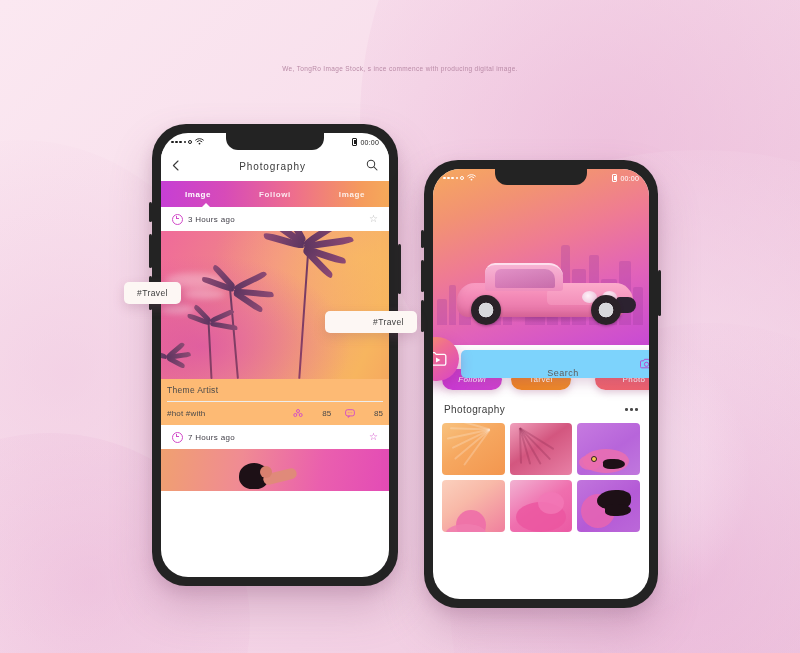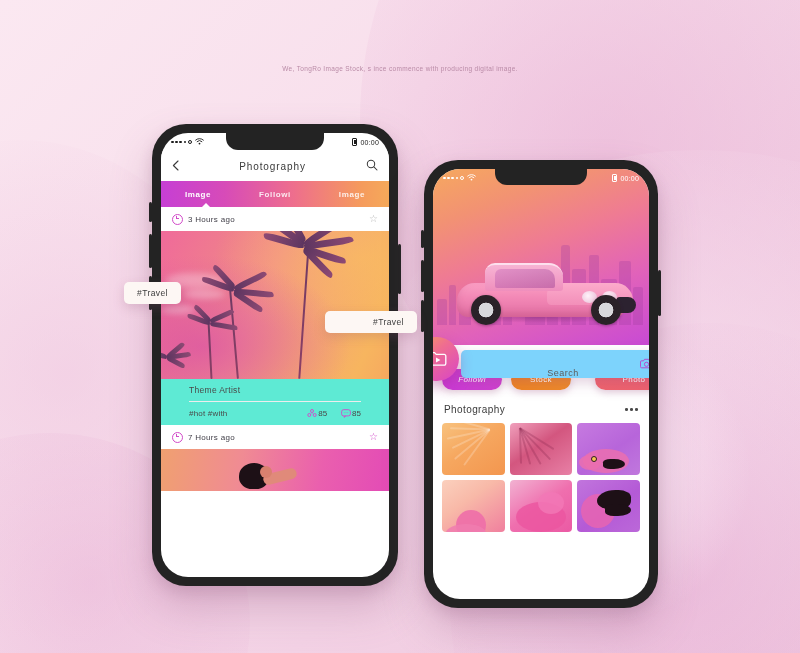--- a/index.html
+++ b/index.html
@@ -832,7 +832,7 @@
       <div class="p2-body">
         <div class="chips">
           <span class="chip chip-1">Followi</span>
-          <span class="chip chip-2">Stock</span>
+          <span class="chip chip-2">Tarvel</span>
           <span class="chip-3-spacer"></span>
           <span class="chip chip-3">Photo</span>
         </div>

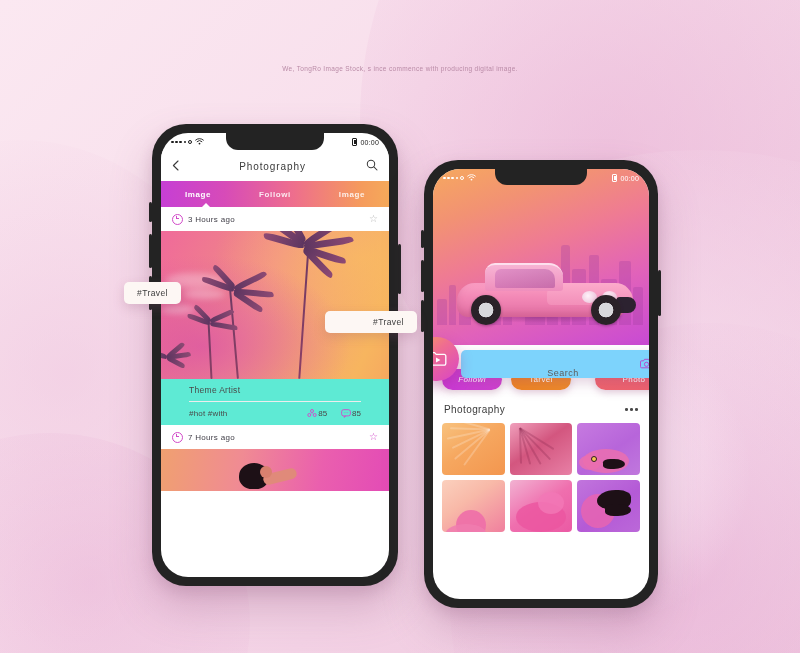--- a/index.html
+++ b/index.html
@@ -270,7 +270,7 @@
     transform-origin: 0% 50%;
   }
 
-  .card-info { background: #5eead4; padding: 6px 28px 7px; }
+  .card-info { background: #fdba74; padding: 6px 6px 7px; }
   .card-artist {
     font-size: 8.5px;
     color: #4a4a4a;

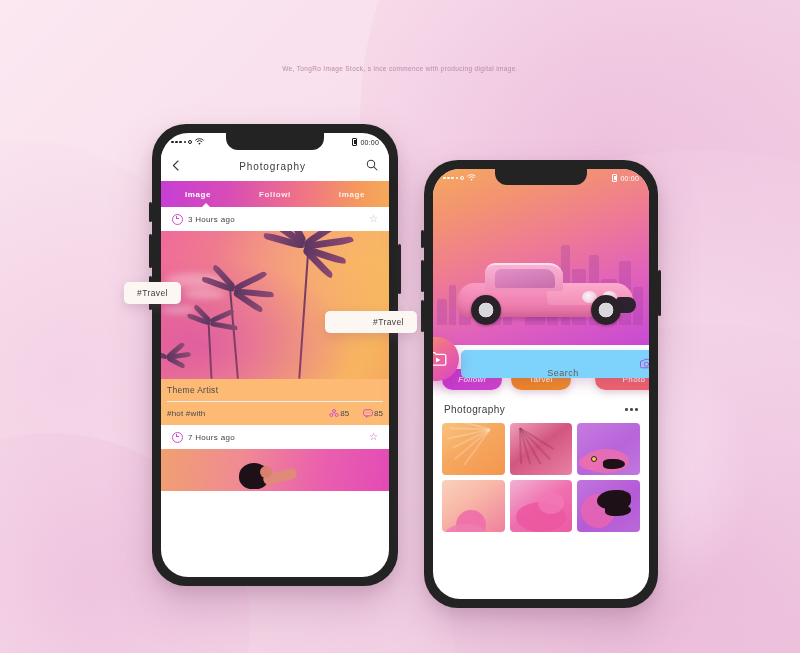--- a/index.html
+++ b/index.html
@@ -289,7 +289,7 @@
   .stat {
     display: flex;
     align-items: center;
-    gap: 1px;
+    gap: 19px;
     margin-left: 14px;
     color: #4a4a4a;
   }

